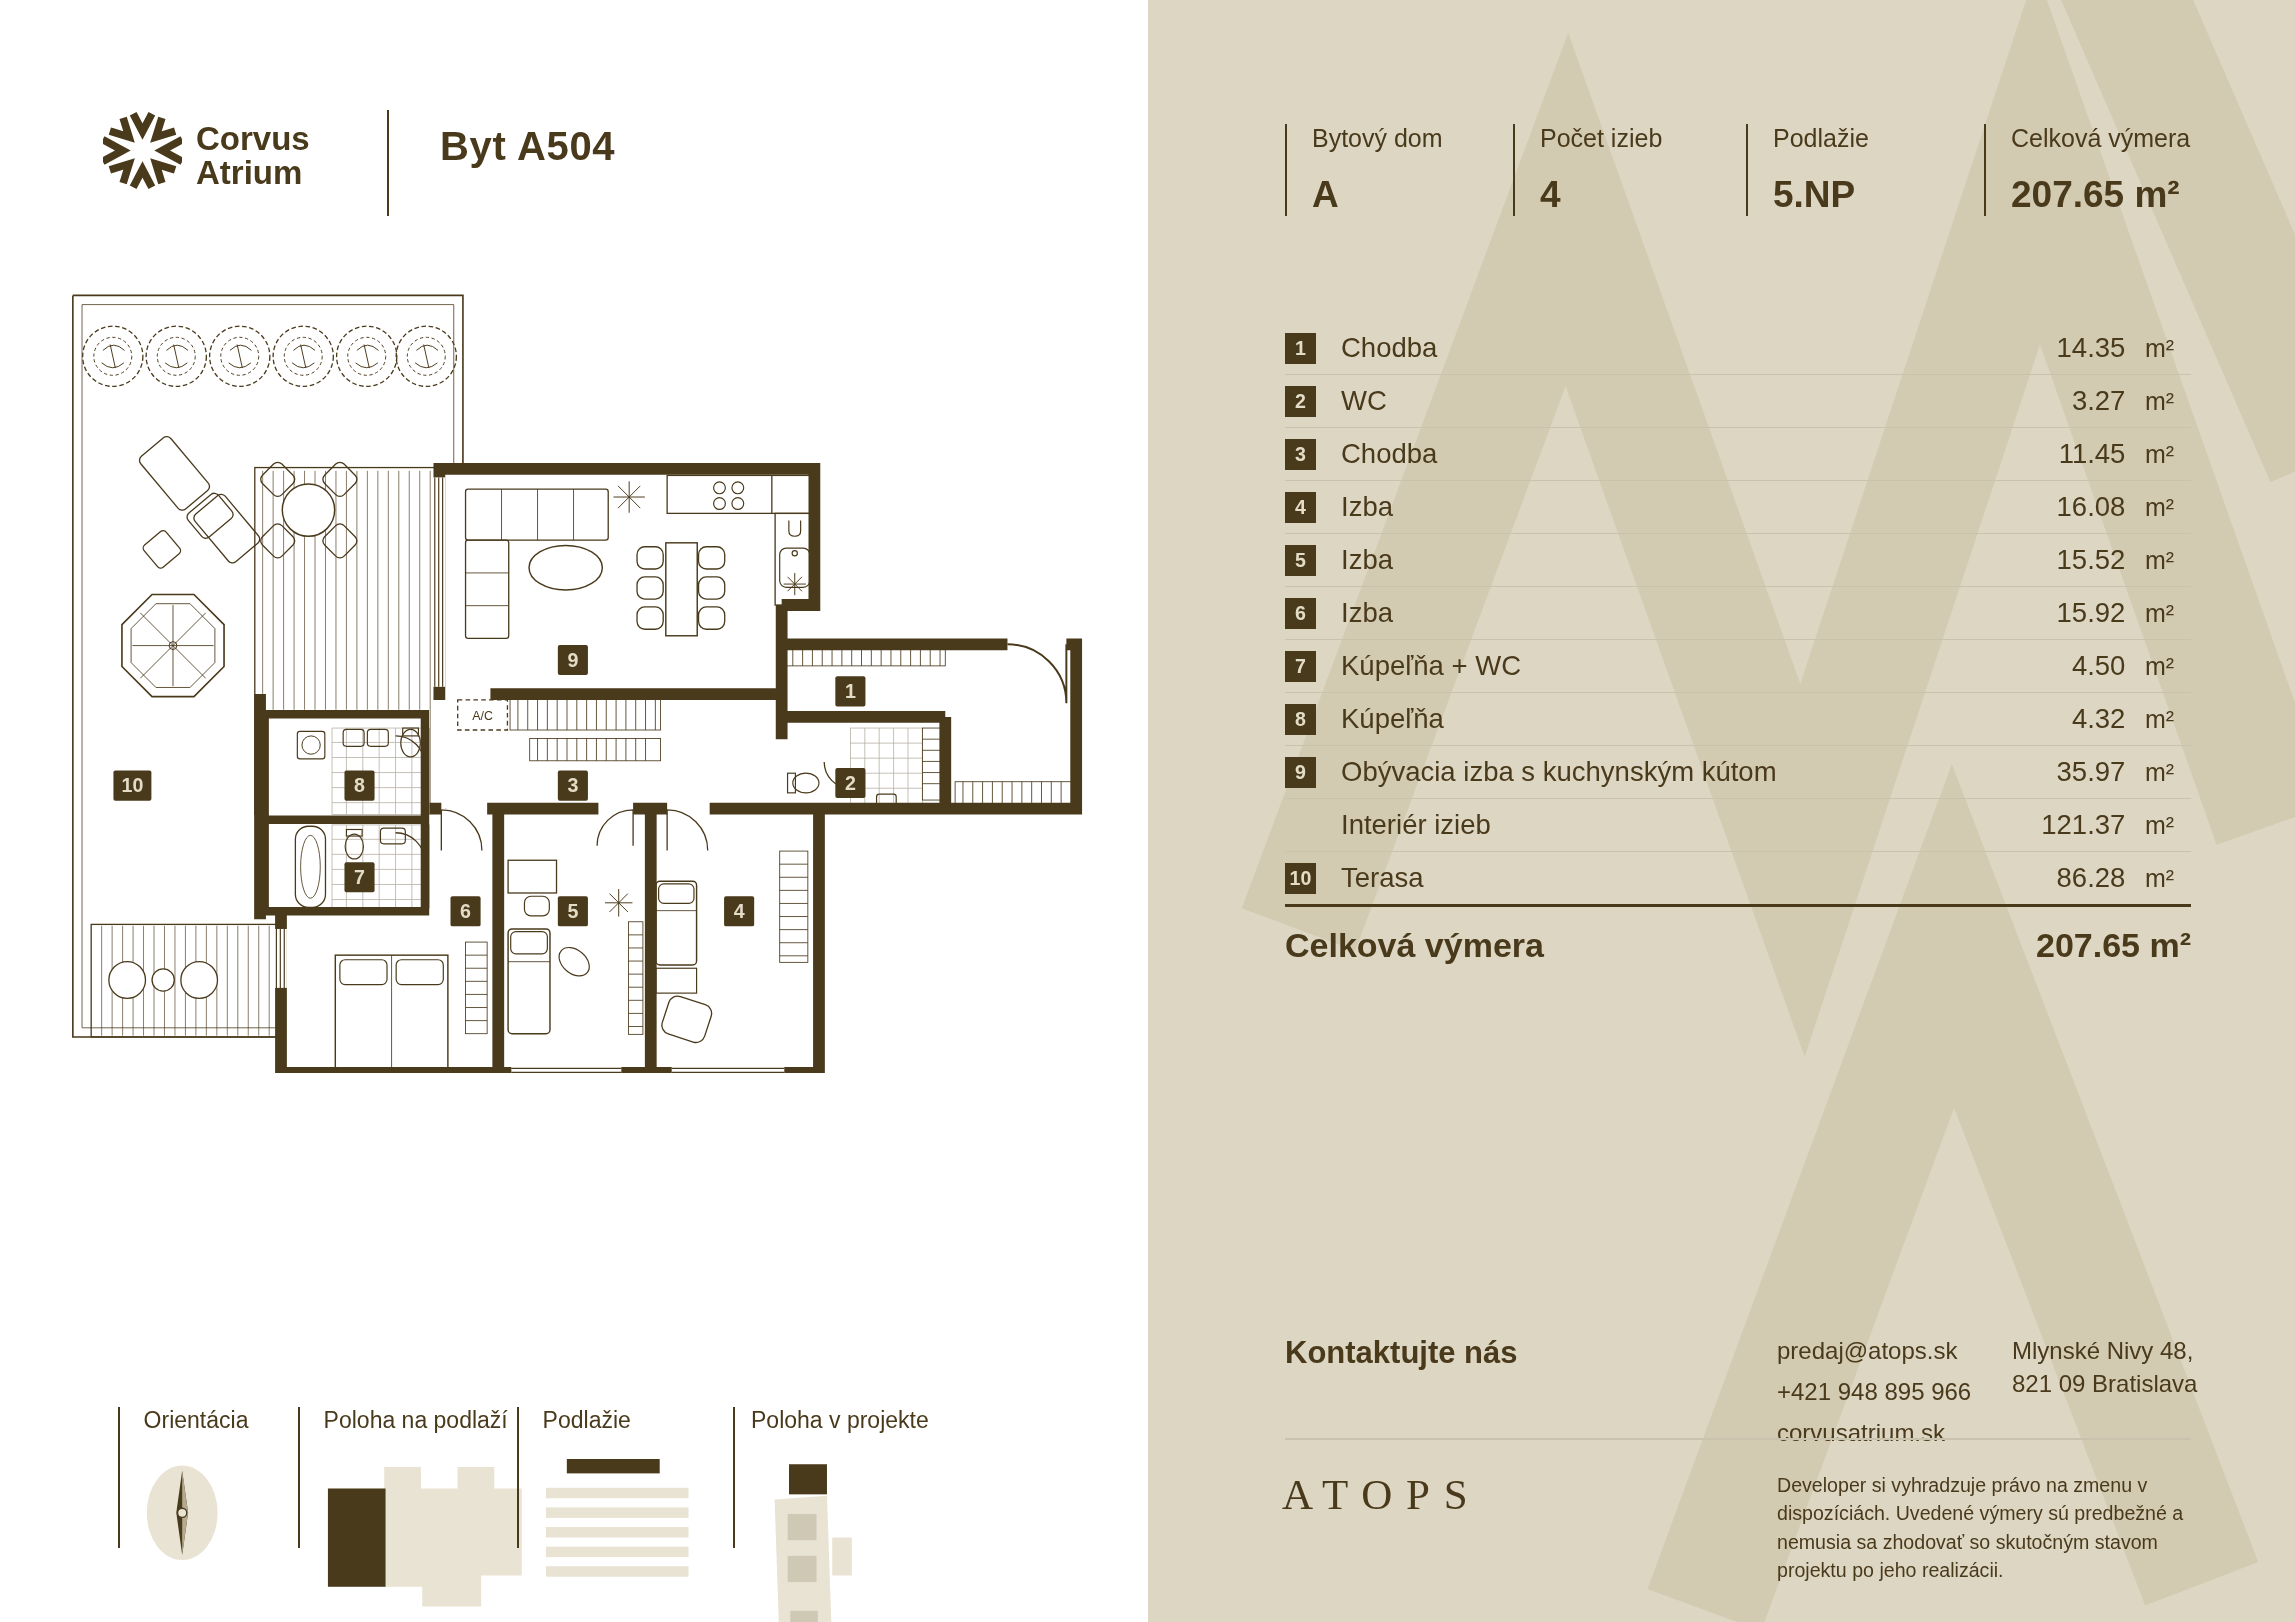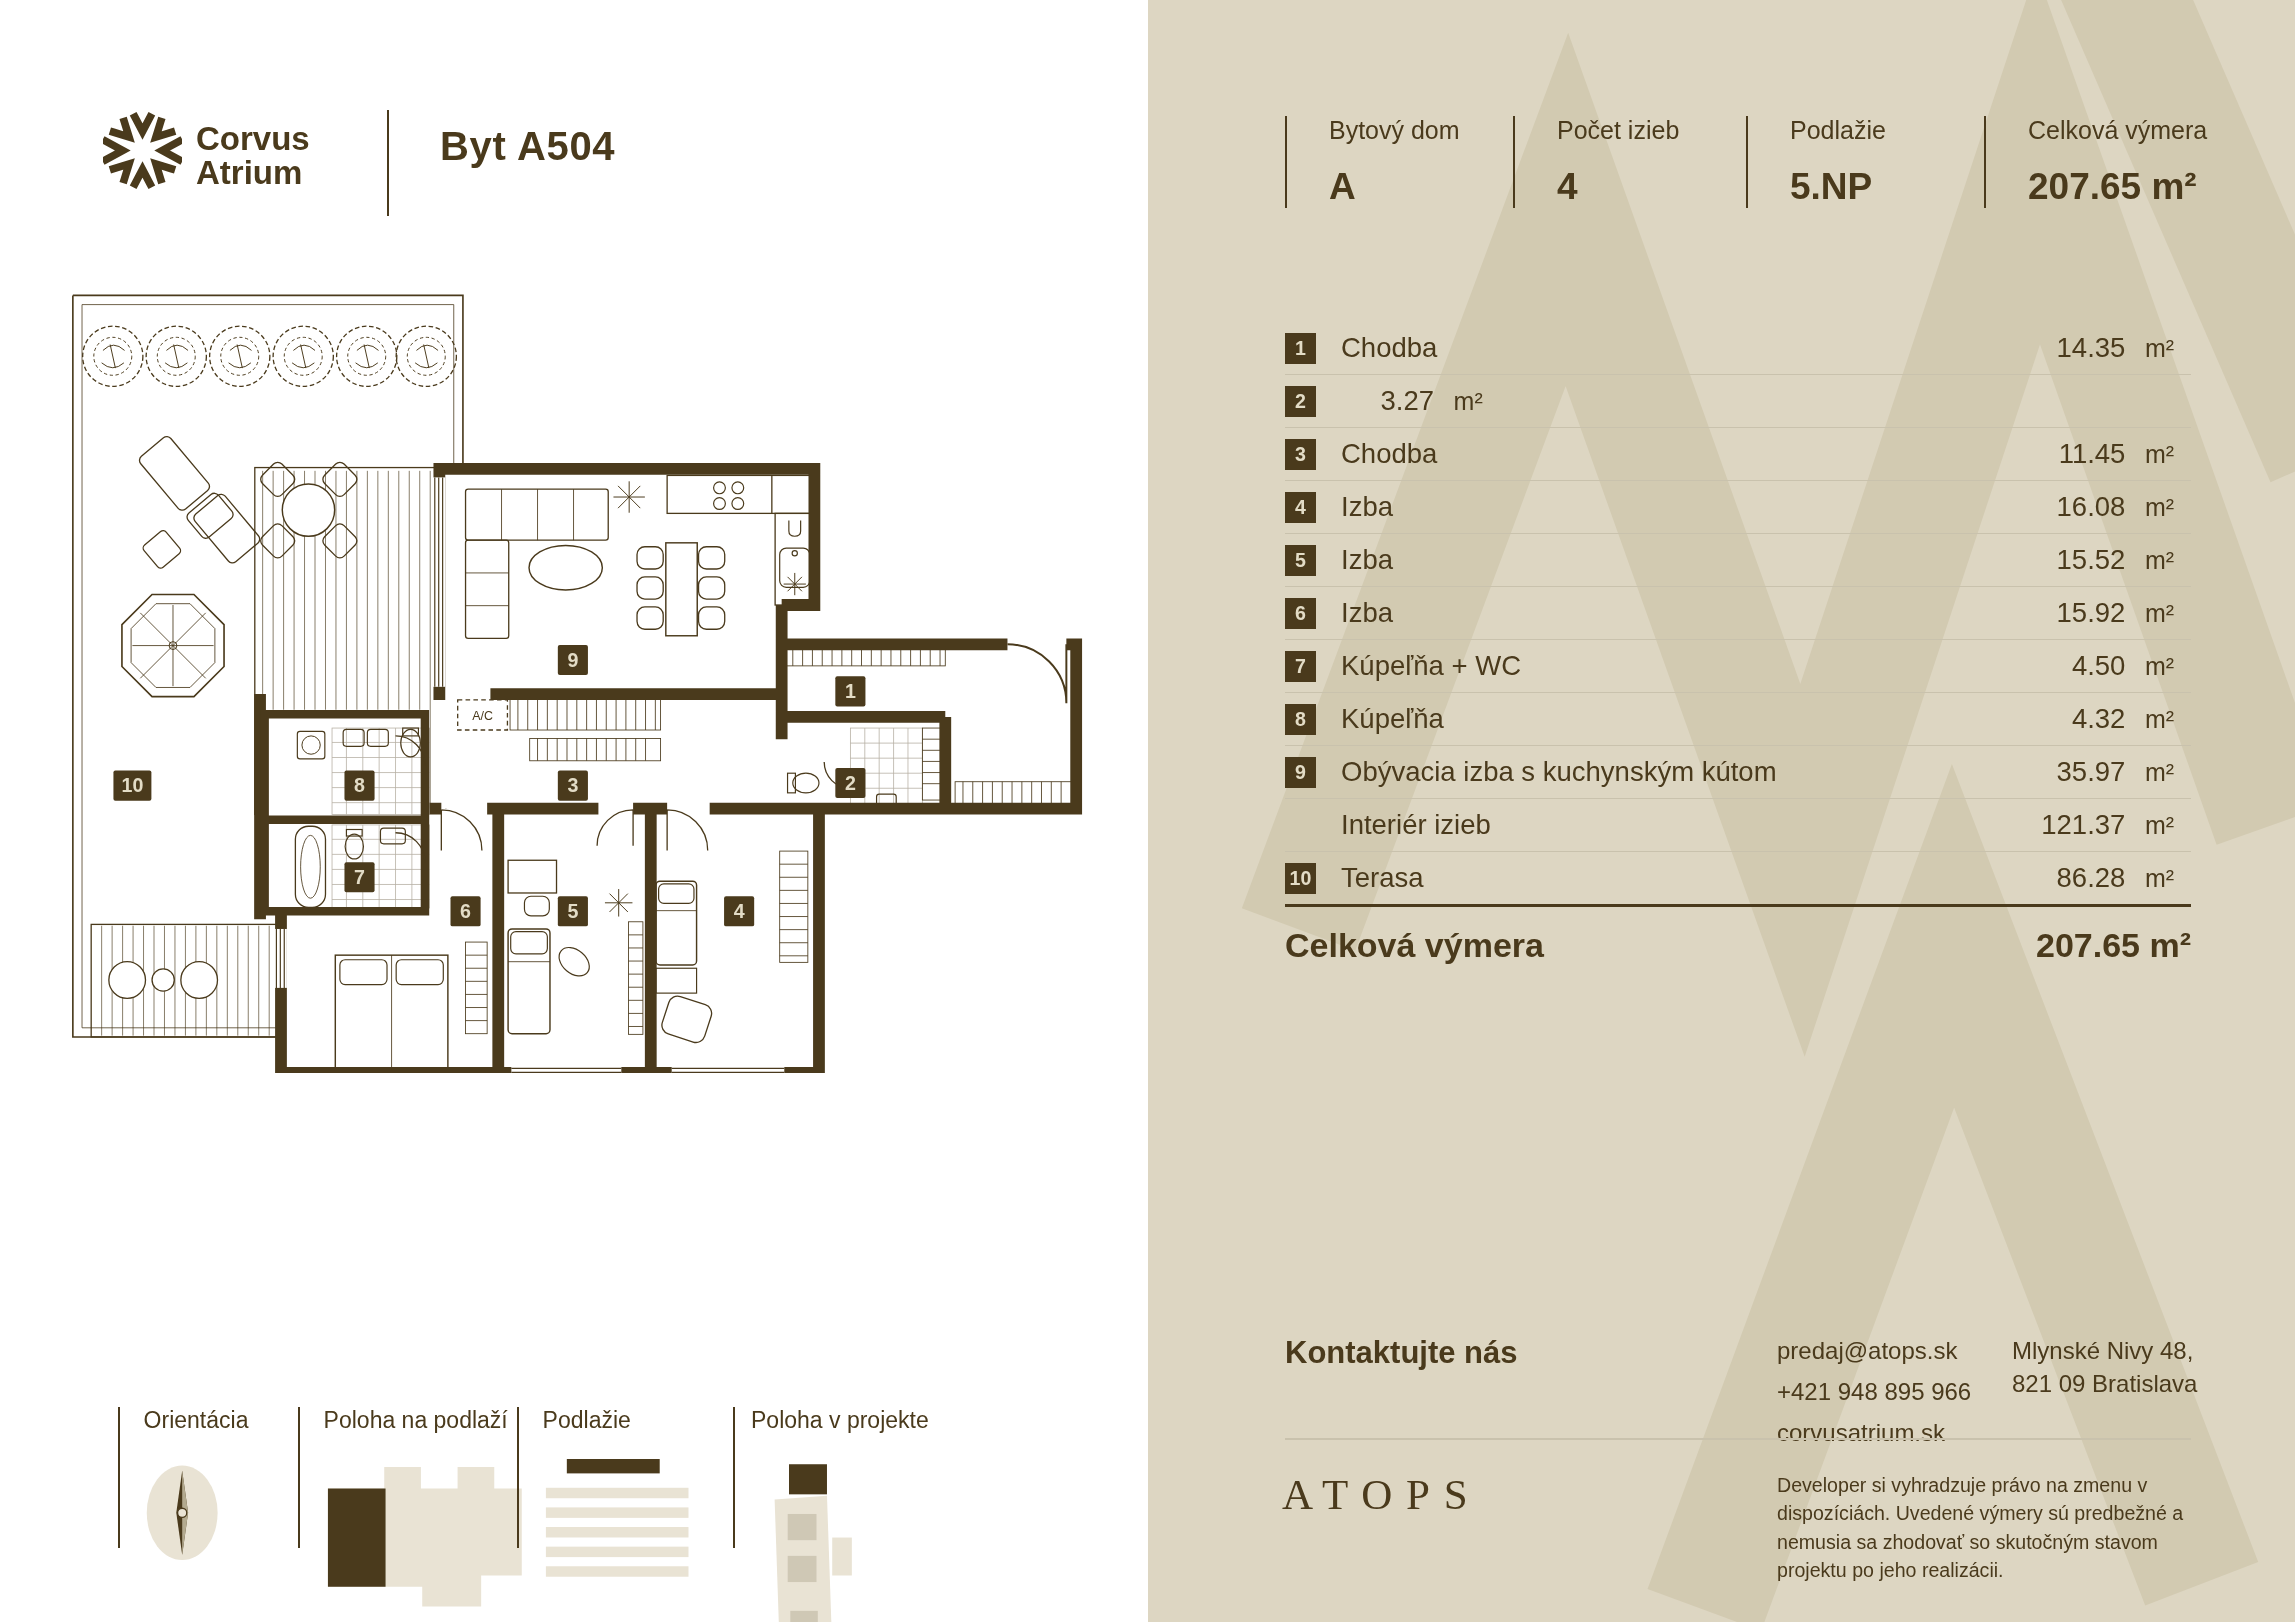--- a/index.html
+++ b/index.html
@@ -27,7 +27,7 @@
   .legend-label{font-size:23px;margin-bottom:25px;}
 
   
-  .stat{position:absolute;top:116px;height:92px;border-left:2px solid #4a3a1c;padding-left:42px;
+  .stat{position:absolute;top:124px;height:92px;border-left:2px solid #4a3a1c;padding-left:25px;
         display:flex;flex-direction:column;justify-content:space-between;}
   .stat .s-label{font-size:25px;}
   .stat .s-value{font-size:37px;font-weight:bold;}

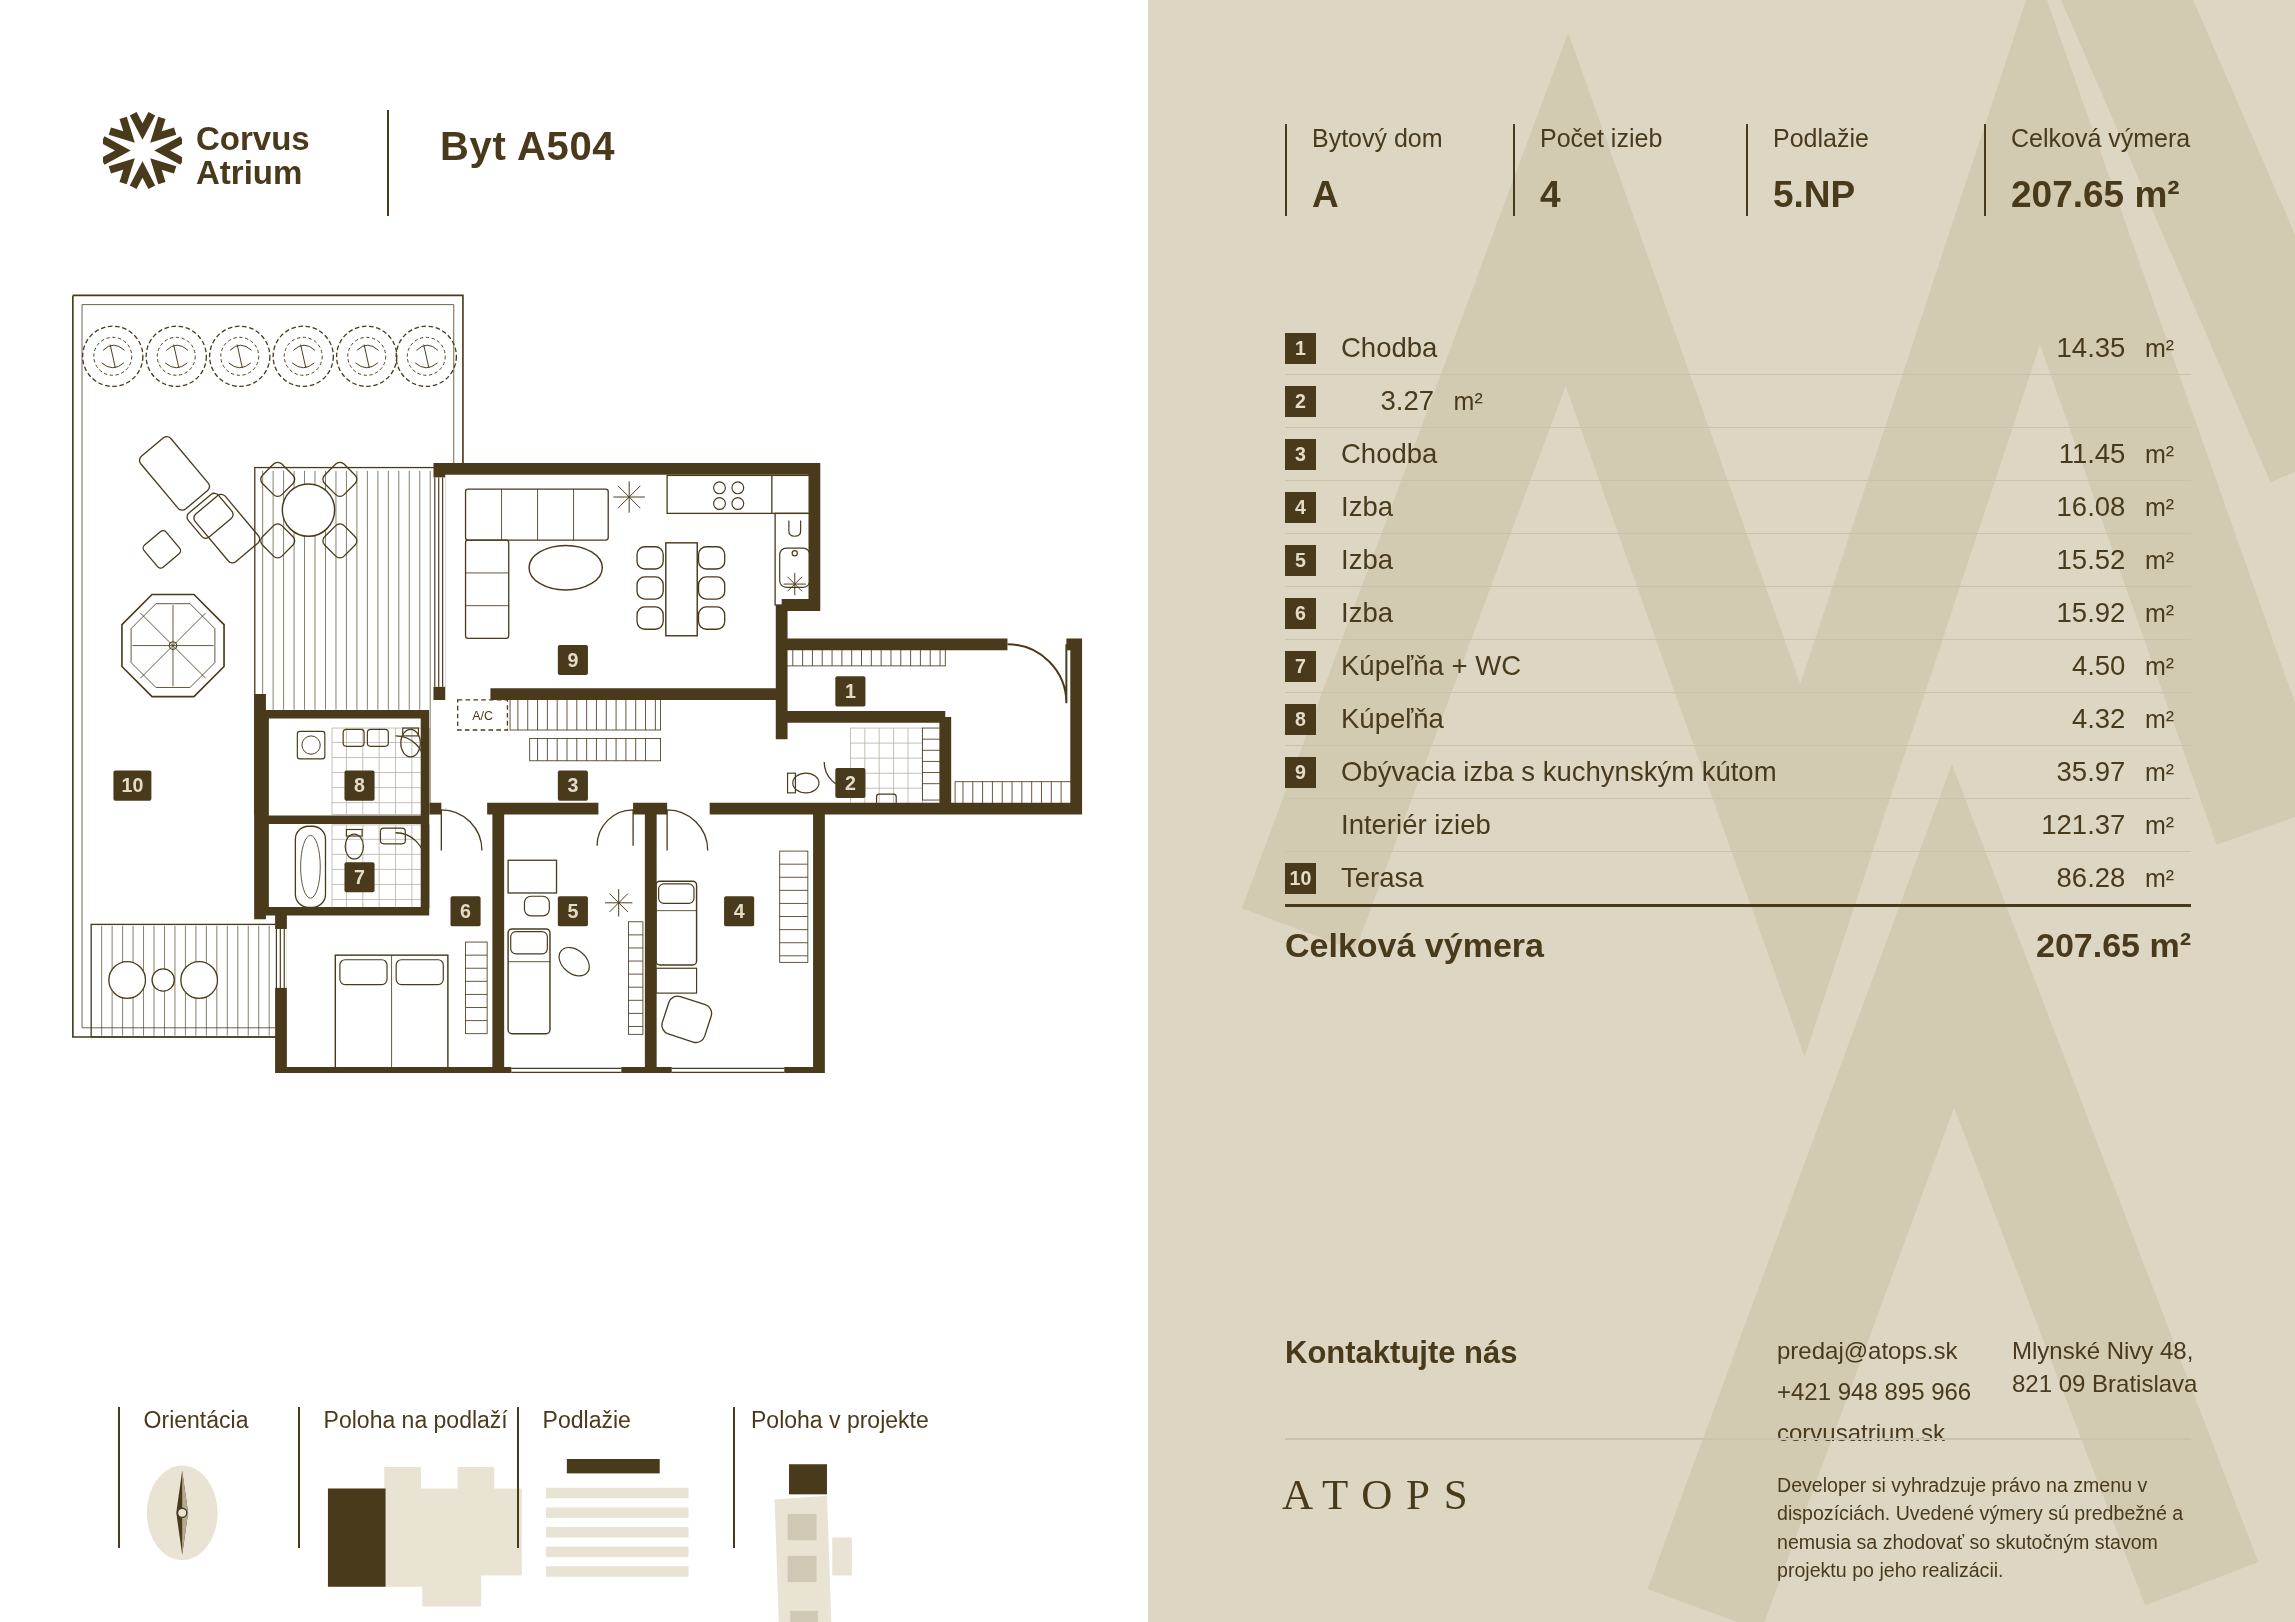--- a/index.html
+++ b/index.html
@@ -410,6 +410,7 @@
         </div>
         <div class="trow">
           <div class="rbadge">2</div>
+          <div class="rname">WC</div>
           <div class="rval">3.27</div>
           <div class="runit">m²</div>
         </div>

